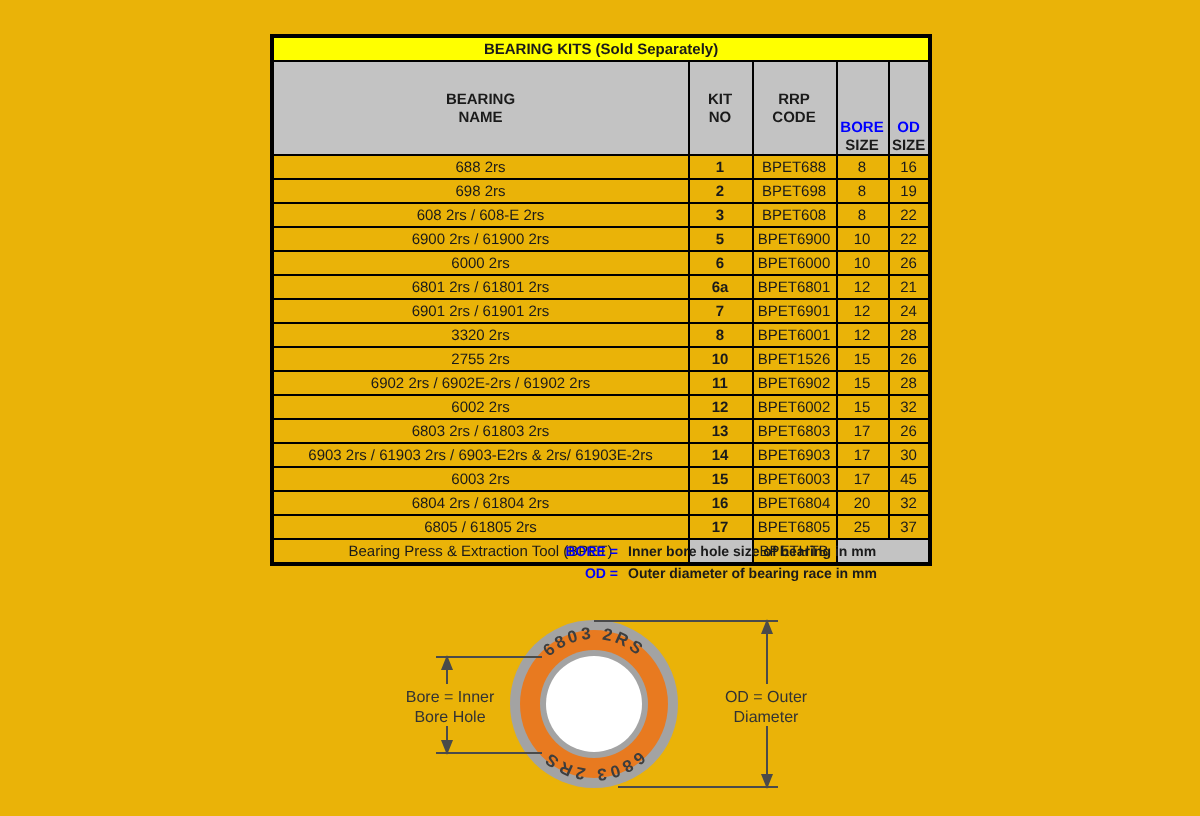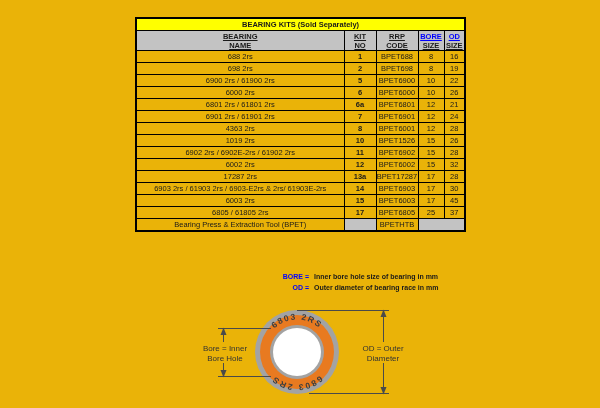--- a/index.html
+++ b/index.html
@@ -21,7 +21,7 @@
     height:11px; line-height:11px; color:#000;
   }
   thead th { background:#C3C3C3; font-weight:bold; height:19px; vertical-align:middle; }
-  thead th div { line-height:9px;text-decoration:underline; }
+  thead th div { line-height:9px; }
   tbody td { height:11px; line-height:11px; }
   td.c-kit { font-weight:bold; }
   .blue { color:#0000FF; }

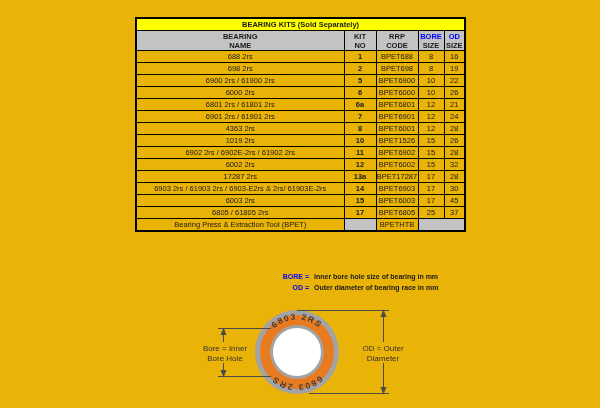--- a/index.html
+++ b/index.html
@@ -24,7 +24,7 @@
   thead th div { line-height:9px; }
   tbody td { height:11px; line-height:11px; }
   td.c-kit { font-weight:bold; }
-  .blue { color:#0000FF; }
+  .blue { color:#0000FF;margin-top:28px; }
   .gray-cell { background:#C3C3C3; }
   .legend {
     position:absolute; left:135px; top:271px; width:329px;

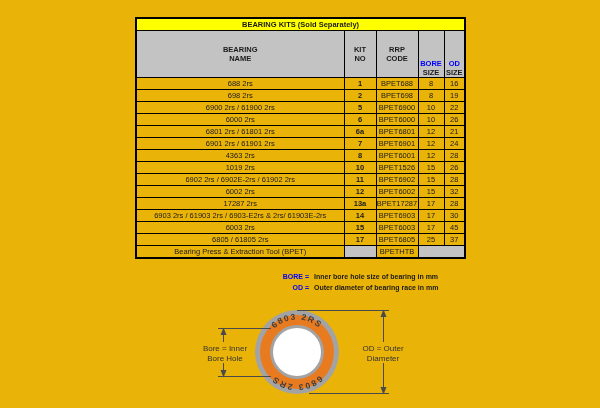--- a/index.html
+++ b/index.html
@@ -98,6 +98,13 @@
       <td class="c-od">19</td>
     </tr>
         <tr>
+      <td class="c-name">608 2rs / 608-E 2rs</td>
+      <td class="c-kit">3</td>
+      <td class="c-rrp">BPET608</td>
+      <td class="c-bore">8</td>
+      <td class="c-od">22</td>
+    </tr>
+        <tr>
       <td class="c-name">6900 2rs / 61900 2rs</td>
       <td class="c-kit">5</td>
       <td class="c-rrp">BPET6900</td>

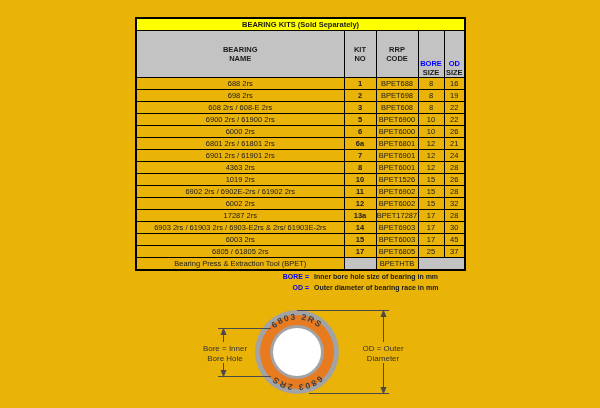--- a/index.html
+++ b/index.html
@@ -133,7 +133,7 @@
       <td class="c-od">24</td>
     </tr>
         <tr>
-      <td class="c-name">4363 2rs</td>
+      <td class="c-name">3320 2rs</td>
       <td class="c-kit">8</td>
       <td class="c-rrp">BPET6001</td>
       <td class="c-bore">12</td>

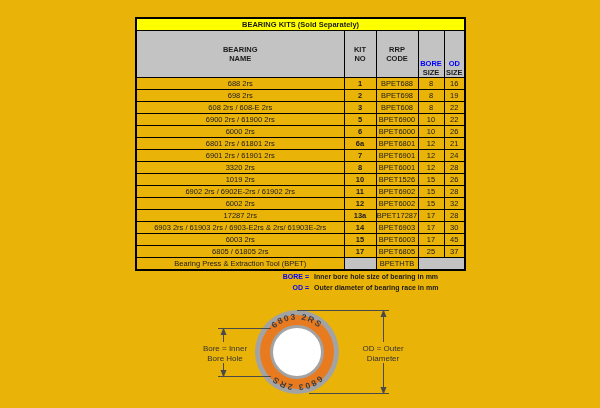--- a/index.html
+++ b/index.html
@@ -140,7 +140,7 @@
       <td class="c-od">28</td>
     </tr>
         <tr>
-      <td class="c-name">1019 2rs</td>
+      <td class="c-name">2755 2rs</td>
       <td class="c-kit">10</td>
       <td class="c-rrp">BPET1526</td>
       <td class="c-bore">15</td>

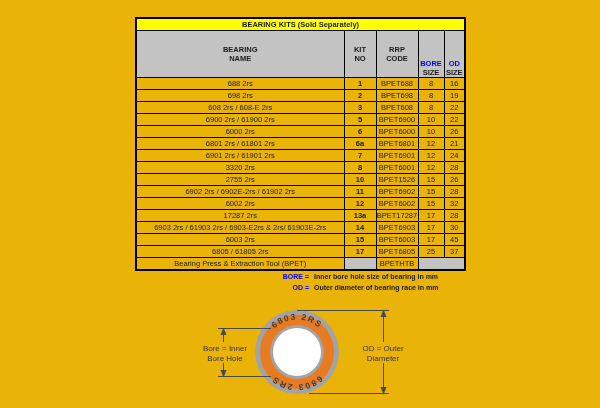--- a/index.html
+++ b/index.html
@@ -161,6 +161,13 @@
       <td class="c-od">32</td>
     </tr>
         <tr>
+      <td class="c-name">6803 2rs / 61803 2rs</td>
+      <td class="c-kit">13</td>
+      <td class="c-rrp">BPET6803</td>
+      <td class="c-bore">17</td>
+      <td class="c-od">26</td>
+    </tr>
+        <tr>
       <td class="c-name">17287 2rs</td>
       <td class="c-kit">13a</td>
       <td class="c-rrp">BPET17287</td>

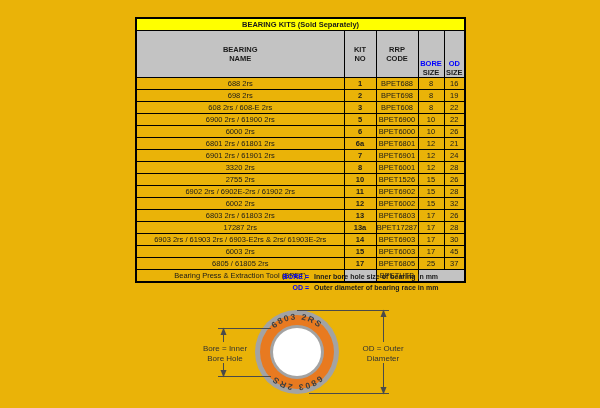--- a/index.html
+++ b/index.html
@@ -168,13 +168,6 @@
       <td class="c-od">26</td>
     </tr>
         <tr>
-      <td class="c-name">17287 2rs</td>
-      <td class="c-kit">13a</td>
-      <td class="c-rrp">BPET17287</td>
-      <td class="c-bore">17</td>
-      <td class="c-od">28</td>
-    </tr>
-        <tr>
       <td class="c-name">6903 2rs / 61903 2rs / 6903-E2rs &amp; 2rs/ 61903E-2rs</td>
       <td class="c-kit">14</td>
       <td class="c-rrp">BPET6903</td>

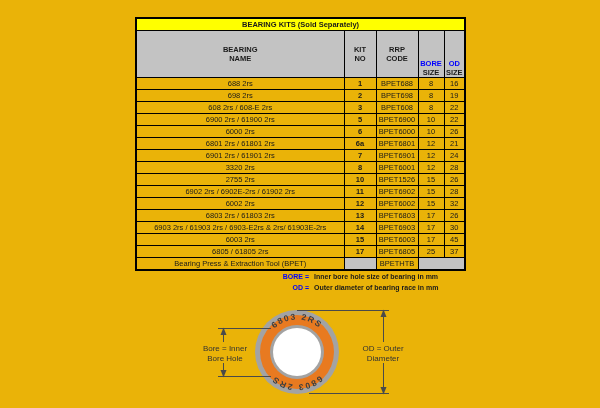--- a/index.html
+++ b/index.html
@@ -182,6 +182,13 @@
       <td class="c-od">45</td>
     </tr>
         <tr>
+      <td class="c-name">6804 2rs / 61804 2rs</td>
+      <td class="c-kit">16</td>
+      <td class="c-rrp">BPET6804</td>
+      <td class="c-bore">20</td>
+      <td class="c-od">32</td>
+    </tr>
+        <tr>
       <td class="c-name">6805 / 61805 2rs</td>
       <td class="c-kit">17</td>
       <td class="c-rrp">BPET6805</td>

